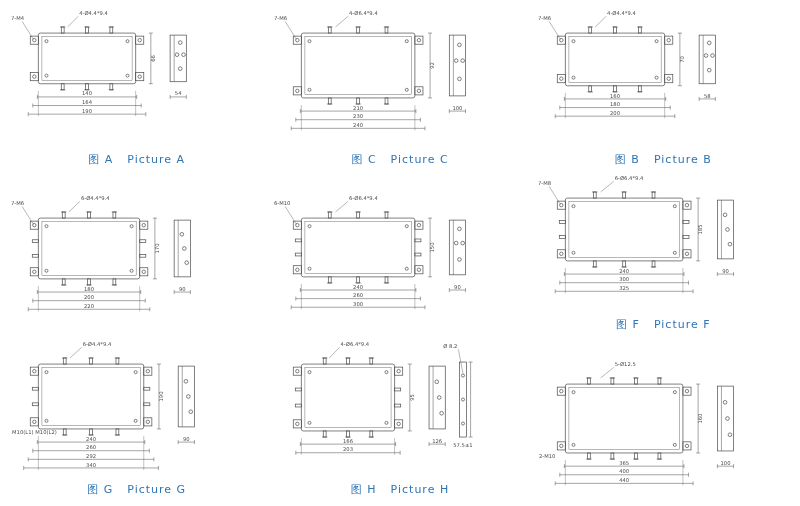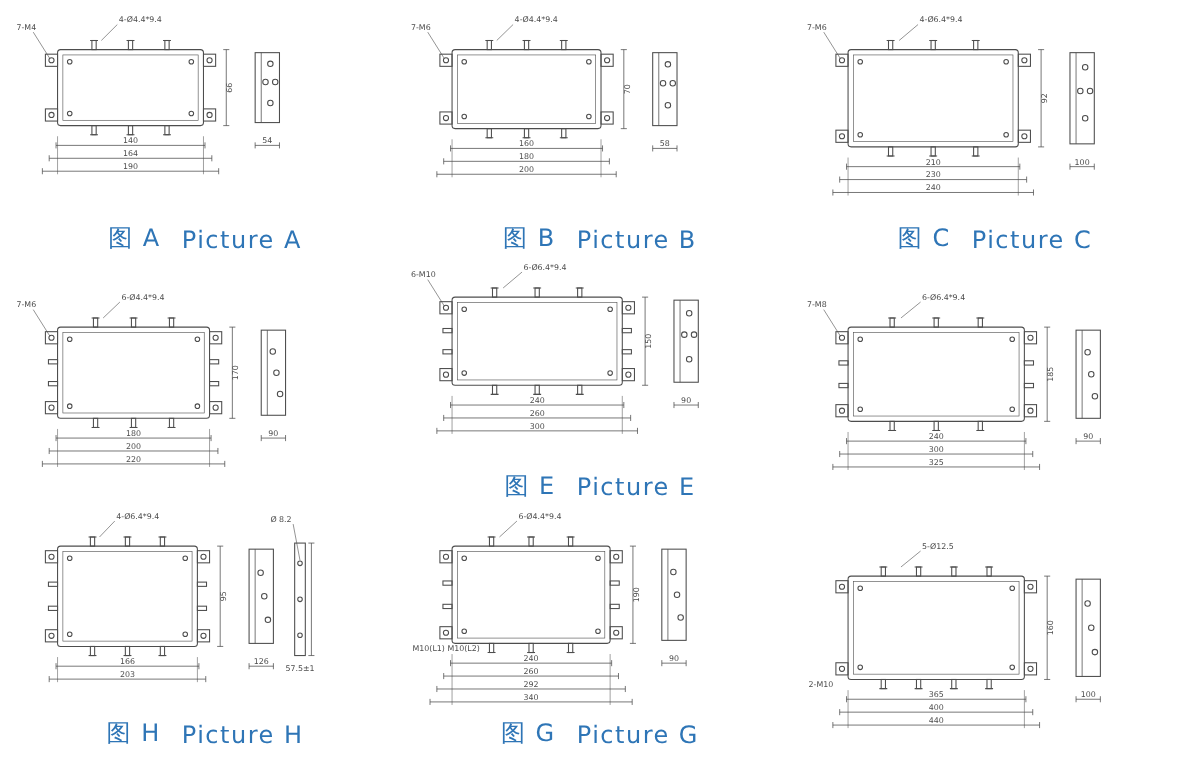--- a/index.html
+++ b/index.html
@@ -21,7 +21,7 @@
   svg.drawing{width:100%;height:calc(100% - 22px);display:block;}
   .caption{
     height:20px;display:flex;align-items:center;justify-content:center;
-    gap:14px;font-size:16px;color:var(--cap,#2e75b6);letter-spacing:1px;
+    gap:14px;font-size:11px;color:var(--cap,#2e75b6);letter-spacing:1px;
   }
   .caption span{white-space:nowrap;}
 </style>

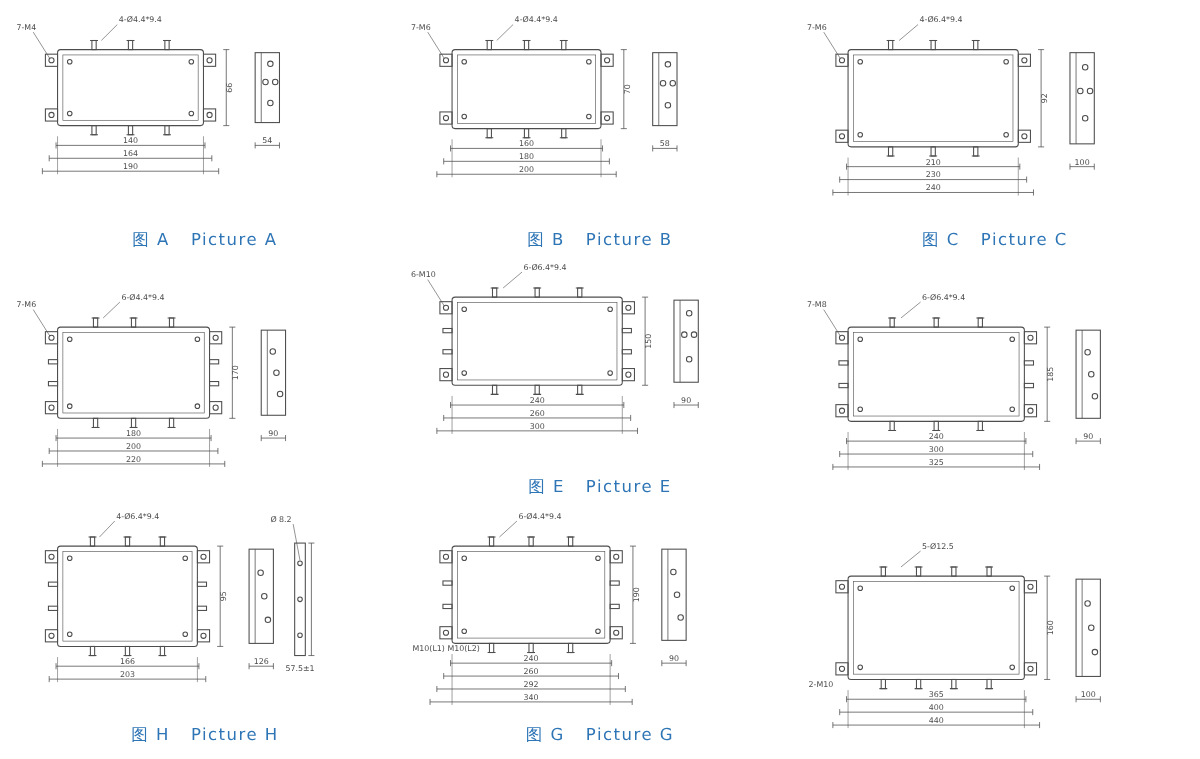--- a/index.html
+++ b/index.html
@@ -105,6 +105,77 @@
     <figure class="cell">
       <svg class="drawing" viewBox="0 0 250 140">
           <g stroke="#4d4d4d" fill="none" stroke-width="0.7">
+            <rect x="28" y="26" width="112" height="64" rx="2"></rect>
+            <rect x="31.5" y="29.5" width="105" height="57" stroke-width="0.4"></rect>
+            <circle cx="36" cy="34" r="1.5"></circle>
+            <circle cx="132" cy="34" r="1.5"></circle>
+            <circle cx="36" cy="82" r="1.5"></circle>
+            <circle cx="132" cy="82" r="1.5"></circle>
+            <rect x="20" y="29" width="8" height="8"></rect>
+            <circle cx="24" cy="33" r="1.7"></circle>
+            <rect x="20" y="79" width="8" height="8"></rect>
+            <circle cx="24" cy="83" r="1.7"></circle>
+            <rect x="140" y="29" width="8" height="8"></rect>
+            <circle cx="144" cy="33" r="1.7"></circle>
+            <rect x="140" y="79" width="8" height="8"></rect>
+            <circle cx="144" cy="83" r="1.7"></circle>
+            <rect x="54.6" y="20" width="2.8" height="6"></rect>
+            <line x1="53.4" y1="20" x2="58.6" y2="20" stroke-width="0.7"></line>
+            <rect x="54.6" y="90" width="2.8" height="6"></rect>
+            <line x1="53.4" y1="96" x2="58.6" y2="96" stroke-width="0.7"></line>
+            <rect x="82.6" y="20" width="2.8" height="6"></rect>
+            <line x1="81.4" y1="20" x2="86.6" y2="20" stroke-width="0.7"></line>
+            <rect x="82.6" y="90" width="2.8" height="6"></rect>
+            <line x1="81.4" y1="96" x2="86.6" y2="96" stroke-width="0.7"></line>
+            <rect x="110.6" y="20" width="2.8" height="6"></rect>
+            <line x1="109.4" y1="20" x2="114.6" y2="20" stroke-width="0.7"></line>
+            <rect x="110.6" y="90" width="2.8" height="6"></rect>
+            <line x1="109.4" y1="96" x2="114.6" y2="96" stroke-width="0.7"></line>
+            <line x1="27" y1="103" x2="141" y2="103" stroke-width="0.5"></line>
+            <line x1="27" y1="101" x2="27" y2="105" stroke-width="0.5"></line>
+            <line x1="141" y1="101" x2="141" y2="105" stroke-width="0.5"></line>
+            <line x1="22.5" y1="111.5" x2="145.5" y2="111.5" stroke-width="0.5"></line>
+            <line x1="22.5" y1="109.5" x2="22.5" y2="113.5" stroke-width="0.5"></line>
+            <line x1="145.5" y1="109.5" x2="145.5" y2="113.5" stroke-width="0.5"></line>
+            <line x1="18" y1="120" x2="150" y2="120" stroke-width="0.5"></line>
+            <line x1="18" y1="118" x2="18" y2="122" stroke-width="0.5"></line>
+            <line x1="150" y1="118" x2="150" y2="122" stroke-width="0.5"></line>
+            <line x1="28" y1="97" x2="28" y2="122" stroke-width="0.35"></line>
+            <line x1="140" y1="97" x2="140" y2="122" stroke-width="0.35"></line>
+            <line x1="155" y1="26" x2="155" y2="90" stroke-width="0.5"></line>
+            <line x1="153" y1="26" x2="157" y2="26" stroke-width="0.5"></line>
+            <line x1="153" y1="90" x2="157" y2="90" stroke-width="0.5"></line>
+            <line x1="74.03999999999999" y1="9.5" x2="61.6" y2="20" stroke-width="0.4"></line>
+            <line x1="12" y1="14.5" x2="23" y2="32" stroke-width="0.4"></line>
+            <rect x="174" y="28" width="16" height="60"></rect>
+            <line x1="178" y1="28" x2="178" y2="88" stroke-width="0.5"></line>
+            <circle cx="184" cy="37.6" r="1.8"></circle>
+            <circle cx="180.8" cy="53.2" r="1.8"></circle>
+            <circle cx="187.2" cy="53.2" r="1.8"></circle>
+            <circle cx="184" cy="71.19999999999999" r="1.8"></circle>
+            <line x1="174" y1="103" x2="190" y2="103" stroke-width="0.5"></line>
+            <line x1="174" y1="101" x2="174" y2="105" stroke-width="0.5"></line>
+            <line x1="190" y1="101" x2="190" y2="105" stroke-width="0.5"></line>
+          </g>
+          <g fill="#4d4d4d" stroke="none" font-size="5.2">
+            <text x="84" y="101.6" text-anchor="middle">210</text>
+            <text x="84" y="110.1" text-anchor="middle">230</text>
+            <text x="84" y="118.6" text-anchor="middle">240</text>
+            <text x="159" y="58" text-anchor="middle" transform="rotate(-90 159 58)">92</text>
+            <text x="75.03999999999999" y="8" text-anchor="start">4-Ø6.4*9.4</text>
+            <text x="1" y="13" text-anchor="start">7-M6</text>
+            <text x="182" y="101.6" text-anchor="middle">100</text>
+          </g>
+        </svg>
+      <figcaption class="caption">
+        <span>图 C</span>
+        <span>Picture C</span>
+      </figcaption>
+    </figure>
+
+    <figure class="cell">
+      <svg class="drawing" viewBox="0 0 250 140">
+          <g stroke="#4d4d4d" fill="none" stroke-width="0.7">
             <rect x="28" y="26" width="98" height="52" rx="2"></rect>
             <rect x="31.5" y="29.5" width="91" height="45" stroke-width="0.4"></rect>
             <circle cx="36" cy="34" r="1.5"></circle>
@@ -170,77 +241,6 @@
       <figcaption class="caption">
         <span>图 B</span>
         <span>Picture B</span>
-      </figcaption>
-    </figure>
-
-    <figure class="cell">
-      <svg class="drawing" viewBox="0 0 250 140">
-          <g stroke="#4d4d4d" fill="none" stroke-width="0.7">
-            <rect x="28" y="26" width="112" height="64" rx="2"></rect>
-            <rect x="31.5" y="29.5" width="105" height="57" stroke-width="0.4"></rect>
-            <circle cx="36" cy="34" r="1.5"></circle>
-            <circle cx="132" cy="34" r="1.5"></circle>
-            <circle cx="36" cy="82" r="1.5"></circle>
-            <circle cx="132" cy="82" r="1.5"></circle>
-            <rect x="20" y="29" width="8" height="8"></rect>
-            <circle cx="24" cy="33" r="1.7"></circle>
-            <rect x="20" y="79" width="8" height="8"></rect>
-            <circle cx="24" cy="83" r="1.7"></circle>
-            <rect x="140" y="29" width="8" height="8"></rect>
-            <circle cx="144" cy="33" r="1.7"></circle>
-            <rect x="140" y="79" width="8" height="8"></rect>
-            <circle cx="144" cy="83" r="1.7"></circle>
-            <rect x="54.6" y="20" width="2.8" height="6"></rect>
-            <line x1="53.4" y1="20" x2="58.6" y2="20" stroke-width="0.7"></line>
-            <rect x="54.6" y="90" width="2.8" height="6"></rect>
-            <line x1="53.4" y1="96" x2="58.6" y2="96" stroke-width="0.7"></line>
-            <rect x="82.6" y="20" width="2.8" height="6"></rect>
-            <line x1="81.4" y1="20" x2="86.6" y2="20" stroke-width="0.7"></line>
-            <rect x="82.6" y="90" width="2.8" height="6"></rect>
-            <line x1="81.4" y1="96" x2="86.6" y2="96" stroke-width="0.7"></line>
-            <rect x="110.6" y="20" width="2.8" height="6"></rect>
-            <line x1="109.4" y1="20" x2="114.6" y2="20" stroke-width="0.7"></line>
-            <rect x="110.6" y="90" width="2.8" height="6"></rect>
-            <line x1="109.4" y1="96" x2="114.6" y2="96" stroke-width="0.7"></line>
-            <line x1="27" y1="103" x2="141" y2="103" stroke-width="0.5"></line>
-            <line x1="27" y1="101" x2="27" y2="105" stroke-width="0.5"></line>
-            <line x1="141" y1="101" x2="141" y2="105" stroke-width="0.5"></line>
-            <line x1="22.5" y1="111.5" x2="145.5" y2="111.5" stroke-width="0.5"></line>
-            <line x1="22.5" y1="109.5" x2="22.5" y2="113.5" stroke-width="0.5"></line>
-            <line x1="145.5" y1="109.5" x2="145.5" y2="113.5" stroke-width="0.5"></line>
-            <line x1="18" y1="120" x2="150" y2="120" stroke-width="0.5"></line>
-            <line x1="18" y1="118" x2="18" y2="122" stroke-width="0.5"></line>
-            <line x1="150" y1="118" x2="150" y2="122" stroke-width="0.5"></line>
-            <line x1="28" y1="97" x2="28" y2="122" stroke-width="0.35"></line>
-            <line x1="140" y1="97" x2="140" y2="122" stroke-width="0.35"></line>
-            <line x1="155" y1="26" x2="155" y2="90" stroke-width="0.5"></line>
-            <line x1="153" y1="26" x2="157" y2="26" stroke-width="0.5"></line>
-            <line x1="153" y1="90" x2="157" y2="90" stroke-width="0.5"></line>
-            <line x1="74.03999999999999" y1="9.5" x2="61.6" y2="20" stroke-width="0.4"></line>
-            <line x1="12" y1="14.5" x2="23" y2="32" stroke-width="0.4"></line>
-            <rect x="174" y="28" width="16" height="60"></rect>
-            <line x1="178" y1="28" x2="178" y2="88" stroke-width="0.5"></line>
-            <circle cx="184" cy="37.6" r="1.8"></circle>
-            <circle cx="180.8" cy="53.2" r="1.8"></circle>
-            <circle cx="187.2" cy="53.2" r="1.8"></circle>
-            <circle cx="184" cy="71.19999999999999" r="1.8"></circle>
-            <line x1="174" y1="103" x2="190" y2="103" stroke-width="0.5"></line>
-            <line x1="174" y1="101" x2="174" y2="105" stroke-width="0.5"></line>
-            <line x1="190" y1="101" x2="190" y2="105" stroke-width="0.5"></line>
-          </g>
-          <g fill="#4d4d4d" stroke="none" font-size="5.2">
-            <text x="84" y="101.6" text-anchor="middle">210</text>
-            <text x="84" y="110.1" text-anchor="middle">230</text>
-            <text x="84" y="118.6" text-anchor="middle">240</text>
-            <text x="159" y="58" text-anchor="middle" transform="rotate(-90 159 58)">92</text>
-            <text x="75.03999999999999" y="8" text-anchor="start">4-Ø6.4*9.4</text>
-            <text x="1" y="13" text-anchor="start">7-M6</text>
-            <text x="182" y="101.6" text-anchor="middle">100</text>
-          </g>
-        </svg>
-      <figcaption class="caption">
-        <span>图 C</span>
-        <span>Picture C</span>
       </figcaption>
     </figure>
 

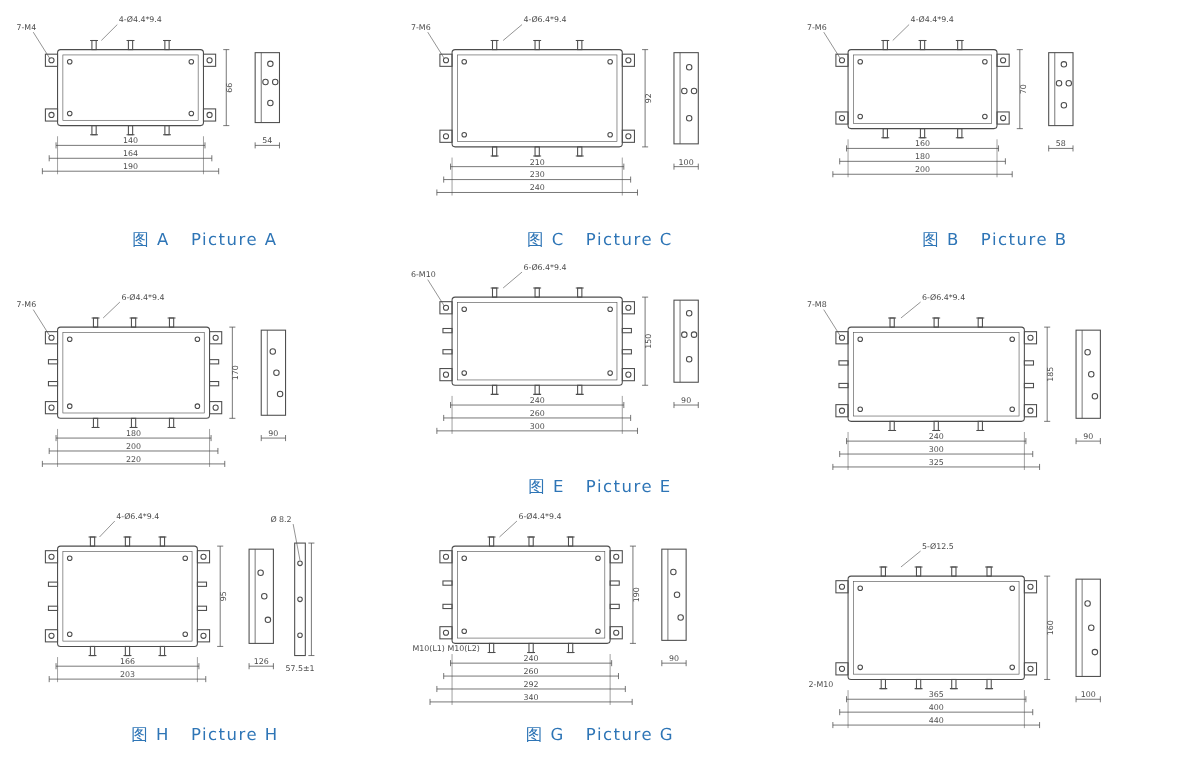--- a/index.html
+++ b/index.html
@@ -383,10 +383,6 @@
             <text x="182" y="95.6" text-anchor="middle">90</text>
           </g>
         </svg>
-      <figcaption class="caption">
-        <span>图 E</span>
-        <span>Picture E</span>
-      </figcaption>
     </figure>
 
     <figure class="cell">

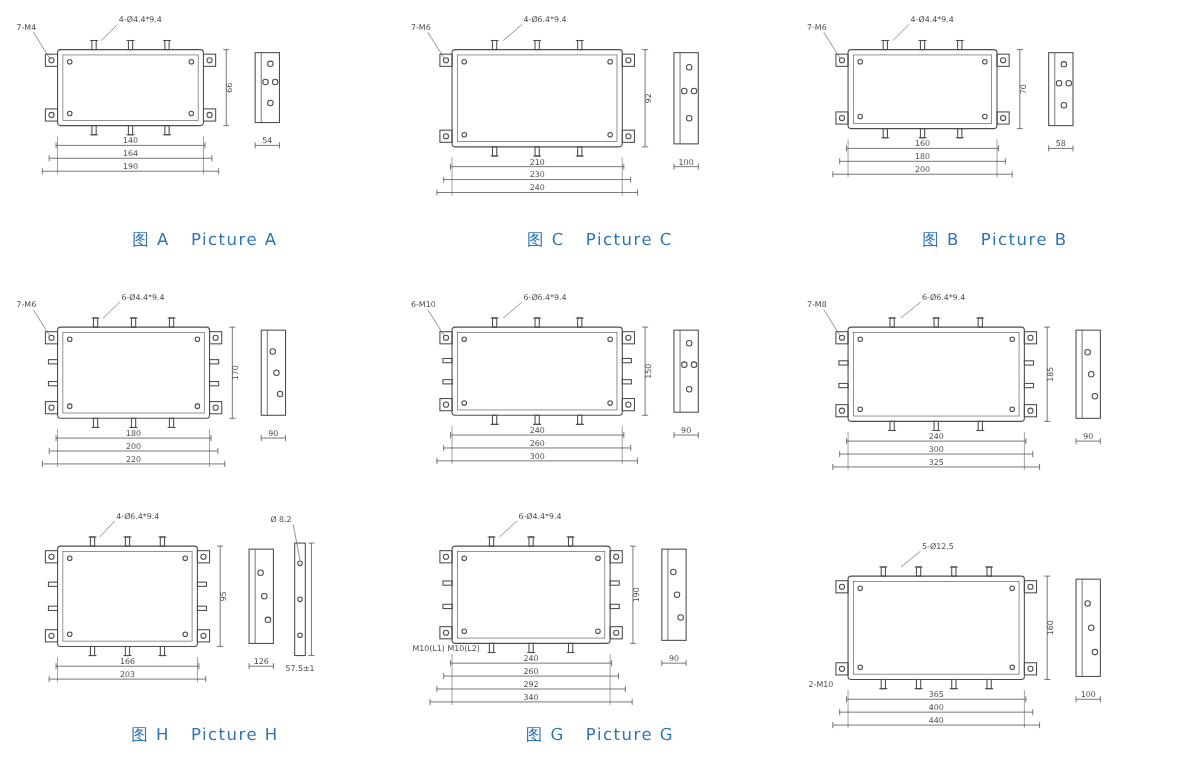--- a/index.html
+++ b/index.html
@@ -453,6 +453,10 @@
             <text x="186" y="99.6" text-anchor="middle">90</text>
           </g>
         </svg>
+      <figcaption class="caption">
+        <span>图 F</span>
+        <span>Picture F</span>
+      </figcaption>
     </figure>
 
     <figure class="cell">

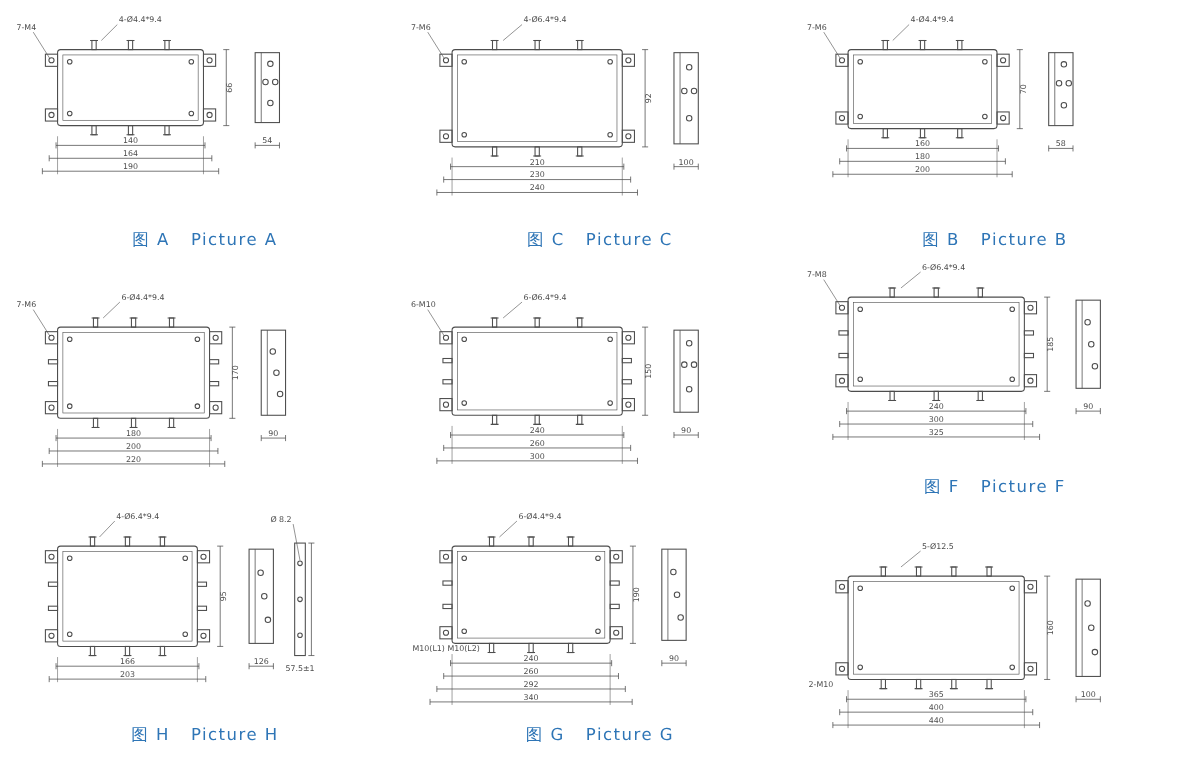--- a/index.html
+++ b/index.html
@@ -456,6 +456,83 @@
       <figcaption class="caption">
         <span>图 F</span>
         <span>Picture F</span>
+      </figcaption>
+    </figure>
+
+    <figure class="cell">
+      <svg class="drawing" viewBox="0 0 250 140">
+          <g stroke="#4d4d4d" fill="none" stroke-width="0.7">
+            <rect x="28" y="26" width="104" height="64" rx="2"></rect>
+            <rect x="31.5" y="29.5" width="97" height="57" stroke-width="0.4"></rect>
+            <circle cx="36" cy="34" r="1.5"></circle>
+            <circle cx="124" cy="34" r="1.5"></circle>
+            <circle cx="36" cy="82" r="1.5"></circle>
+            <circle cx="124" cy="82" r="1.5"></circle>
+            <rect x="20" y="29" width="8" height="8"></rect>
+            <circle cx="24" cy="33" r="1.7"></circle>
+            <rect x="20" y="79" width="8" height="8"></rect>
+            <circle cx="24" cy="83" r="1.7"></circle>
+            <rect x="132" y="29" width="8" height="8"></rect>
+            <circle cx="136" cy="33" r="1.7"></circle>
+            <rect x="132" y="79" width="8" height="8"></rect>
+            <circle cx="136" cy="83" r="1.7"></circle>
+            <rect x="52.6" y="20" width="2.8" height="6"></rect>
+            <line x1="51.4" y1="20" x2="56.6" y2="20" stroke-width="0.7"></line>
+            <rect x="52.6" y="90" width="2.8" height="6"></rect>
+            <line x1="51.4" y1="96" x2="56.6" y2="96" stroke-width="0.7"></line>
+            <rect x="78.6" y="20" width="2.8" height="6"></rect>
+            <line x1="77.4" y1="20" x2="82.6" y2="20" stroke-width="0.7"></line>
+            <rect x="78.6" y="90" width="2.8" height="6"></rect>
+            <line x1="77.4" y1="96" x2="82.6" y2="96" stroke-width="0.7"></line>
+            <rect x="104.6" y="20" width="2.8" height="6"></rect>
+            <line x1="103.4" y1="20" x2="108.6" y2="20" stroke-width="0.7"></line>
+            <rect x="104.6" y="90" width="2.8" height="6"></rect>
+            <line x1="103.4" y1="96" x2="108.6" y2="96" stroke-width="0.7"></line>
+            <rect x="22" y="48.92" width="6" height="2.8"></rect>
+            <rect x="132" y="48.92" width="6" height="2.8"></rect>
+            <rect x="22" y="64.28" width="6" height="2.8"></rect>
+            <rect x="132" y="64.28" width="6" height="2.8"></rect>
+            <line x1="27" y1="103" x2="133" y2="103" stroke-width="0.5"></line>
+            <line x1="27" y1="101" x2="27" y2="105" stroke-width="0.5"></line>
+            <line x1="133" y1="101" x2="133" y2="105" stroke-width="0.5"></line>
+            <line x1="22.5" y1="111.5" x2="137.5" y2="111.5" stroke-width="0.5"></line>
+            <line x1="22.5" y1="109.5" x2="22.5" y2="113.5" stroke-width="0.5"></line>
+            <line x1="137.5" y1="109.5" x2="137.5" y2="113.5" stroke-width="0.5"></line>
+            <line x1="18" y1="120" x2="142" y2="120" stroke-width="0.5"></line>
+            <line x1="18" y1="118" x2="18" y2="122" stroke-width="0.5"></line>
+            <line x1="142" y1="118" x2="142" y2="122" stroke-width="0.5"></line>
+            <line x1="13.5" y1="128.5" x2="146.5" y2="128.5" stroke-width="0.5"></line>
+            <line x1="13.5" y1="126.5" x2="13.5" y2="130.5" stroke-width="0.5"></line>
+            <line x1="146.5" y1="126.5" x2="146.5" y2="130.5" stroke-width="0.5"></line>
+            <line x1="28" y1="97" x2="28" y2="130.5" stroke-width="0.35"></line>
+            <line x1="132" y1="97" x2="132" y2="130.5" stroke-width="0.35"></line>
+            <line x1="147" y1="26" x2="147" y2="90" stroke-width="0.5"></line>
+            <line x1="145" y1="26" x2="149" y2="26" stroke-width="0.5"></line>
+            <line x1="145" y1="90" x2="149" y2="90" stroke-width="0.5"></line>
+            <line x1="70.68" y1="9.5" x2="59.2" y2="20" stroke-width="0.4"></line>
+            <rect x="166" y="28" width="16" height="60"></rect>
+            <line x1="170" y1="28" x2="170" y2="88" stroke-width="0.5"></line>
+            <circle cx="173.6" cy="43" r="1.8"></circle>
+            <circle cx="176" cy="58" r="1.8"></circle>
+            <circle cx="178.4" cy="73" r="1.8"></circle>
+            <line x1="166" y1="103" x2="182" y2="103" stroke-width="0.5"></line>
+            <line x1="166" y1="101" x2="166" y2="105" stroke-width="0.5"></line>
+            <line x1="182" y1="101" x2="182" y2="105" stroke-width="0.5"></line>
+          </g>
+          <g fill="#4d4d4d" stroke="none" font-size="5.2">
+            <text x="80" y="101.6" text-anchor="middle">240</text>
+            <text x="80" y="110.1" text-anchor="middle">260</text>
+            <text x="80" y="118.6" text-anchor="middle">292</text>
+            <text x="80" y="127.1" text-anchor="middle">340</text>
+            <text x="151" y="58" text-anchor="middle" transform="rotate(-90 151 58)">190</text>
+            <text x="71.68" y="8" text-anchor="start">6-Ø4.4*9.4</text>
+            <text x="2" y="95" text-anchor="start">M10(L1) M10(L2)</text>
+            <text x="174" y="101.6" text-anchor="middle">90</text>
+          </g>
+        </svg>
+      <figcaption class="caption">
+        <span>图 G</span>
+        <span>Picture G</span>
       </figcaption>
     </figure>
 
@@ -540,83 +617,6 @@
     <figure class="cell">
       <svg class="drawing" viewBox="0 0 250 140">
           <g stroke="#4d4d4d" fill="none" stroke-width="0.7">
-            <rect x="28" y="26" width="104" height="64" rx="2"></rect>
-            <rect x="31.5" y="29.5" width="97" height="57" stroke-width="0.4"></rect>
-            <circle cx="36" cy="34" r="1.5"></circle>
-            <circle cx="124" cy="34" r="1.5"></circle>
-            <circle cx="36" cy="82" r="1.5"></circle>
-            <circle cx="124" cy="82" r="1.5"></circle>
-            <rect x="20" y="29" width="8" height="8"></rect>
-            <circle cx="24" cy="33" r="1.7"></circle>
-            <rect x="20" y="79" width="8" height="8"></rect>
-            <circle cx="24" cy="83" r="1.7"></circle>
-            <rect x="132" y="29" width="8" height="8"></rect>
-            <circle cx="136" cy="33" r="1.7"></circle>
-            <rect x="132" y="79" width="8" height="8"></rect>
-            <circle cx="136" cy="83" r="1.7"></circle>
-            <rect x="52.6" y="20" width="2.8" height="6"></rect>
-            <line x1="51.4" y1="20" x2="56.6" y2="20" stroke-width="0.7"></line>
-            <rect x="52.6" y="90" width="2.8" height="6"></rect>
-            <line x1="51.4" y1="96" x2="56.6" y2="96" stroke-width="0.7"></line>
-            <rect x="78.6" y="20" width="2.8" height="6"></rect>
-            <line x1="77.4" y1="20" x2="82.6" y2="20" stroke-width="0.7"></line>
-            <rect x="78.6" y="90" width="2.8" height="6"></rect>
-            <line x1="77.4" y1="96" x2="82.6" y2="96" stroke-width="0.7"></line>
-            <rect x="104.6" y="20" width="2.8" height="6"></rect>
-            <line x1="103.4" y1="20" x2="108.6" y2="20" stroke-width="0.7"></line>
-            <rect x="104.6" y="90" width="2.8" height="6"></rect>
-            <line x1="103.4" y1="96" x2="108.6" y2="96" stroke-width="0.7"></line>
-            <rect x="22" y="48.92" width="6" height="2.8"></rect>
-            <rect x="132" y="48.92" width="6" height="2.8"></rect>
-            <rect x="22" y="64.28" width="6" height="2.8"></rect>
-            <rect x="132" y="64.28" width="6" height="2.8"></rect>
-            <line x1="27" y1="103" x2="133" y2="103" stroke-width="0.5"></line>
-            <line x1="27" y1="101" x2="27" y2="105" stroke-width="0.5"></line>
-            <line x1="133" y1="101" x2="133" y2="105" stroke-width="0.5"></line>
-            <line x1="22.5" y1="111.5" x2="137.5" y2="111.5" stroke-width="0.5"></line>
-            <line x1="22.5" y1="109.5" x2="22.5" y2="113.5" stroke-width="0.5"></line>
-            <line x1="137.5" y1="109.5" x2="137.5" y2="113.5" stroke-width="0.5"></line>
-            <line x1="18" y1="120" x2="142" y2="120" stroke-width="0.5"></line>
-            <line x1="18" y1="118" x2="18" y2="122" stroke-width="0.5"></line>
-            <line x1="142" y1="118" x2="142" y2="122" stroke-width="0.5"></line>
-            <line x1="13.5" y1="128.5" x2="146.5" y2="128.5" stroke-width="0.5"></line>
-            <line x1="13.5" y1="126.5" x2="13.5" y2="130.5" stroke-width="0.5"></line>
-            <line x1="146.5" y1="126.5" x2="146.5" y2="130.5" stroke-width="0.5"></line>
-            <line x1="28" y1="97" x2="28" y2="130.5" stroke-width="0.35"></line>
-            <line x1="132" y1="97" x2="132" y2="130.5" stroke-width="0.35"></line>
-            <line x1="147" y1="26" x2="147" y2="90" stroke-width="0.5"></line>
-            <line x1="145" y1="26" x2="149" y2="26" stroke-width="0.5"></line>
-            <line x1="145" y1="90" x2="149" y2="90" stroke-width="0.5"></line>
-            <line x1="70.68" y1="9.5" x2="59.2" y2="20" stroke-width="0.4"></line>
-            <rect x="166" y="28" width="16" height="60"></rect>
-            <line x1="170" y1="28" x2="170" y2="88" stroke-width="0.5"></line>
-            <circle cx="173.6" cy="43" r="1.8"></circle>
-            <circle cx="176" cy="58" r="1.8"></circle>
-            <circle cx="178.4" cy="73" r="1.8"></circle>
-            <line x1="166" y1="103" x2="182" y2="103" stroke-width="0.5"></line>
-            <line x1="166" y1="101" x2="166" y2="105" stroke-width="0.5"></line>
-            <line x1="182" y1="101" x2="182" y2="105" stroke-width="0.5"></line>
-          </g>
-          <g fill="#4d4d4d" stroke="none" font-size="5.2">
-            <text x="80" y="101.6" text-anchor="middle">240</text>
-            <text x="80" y="110.1" text-anchor="middle">260</text>
-            <text x="80" y="118.6" text-anchor="middle">292</text>
-            <text x="80" y="127.1" text-anchor="middle">340</text>
-            <text x="151" y="58" text-anchor="middle" transform="rotate(-90 151 58)">190</text>
-            <text x="71.68" y="8" text-anchor="start">6-Ø4.4*9.4</text>
-            <text x="2" y="95" text-anchor="start">M10(L1) M10(L2)</text>
-            <text x="174" y="101.6" text-anchor="middle">90</text>
-          </g>
-        </svg>
-      <figcaption class="caption">
-        <span>图 G</span>
-        <span>Picture G</span>
-      </figcaption>
-    </figure>
-
-    <figure class="cell">
-      <svg class="drawing" viewBox="0 0 250 140">
-          <g stroke="#4d4d4d" fill="none" stroke-width="0.7">
             <rect x="28" y="26" width="116" height="68" rx="2"></rect>
             <rect x="31.5" y="29.5" width="109" height="61" stroke-width="0.4"></rect>
             <circle cx="36" cy="34" r="1.5"></circle>

